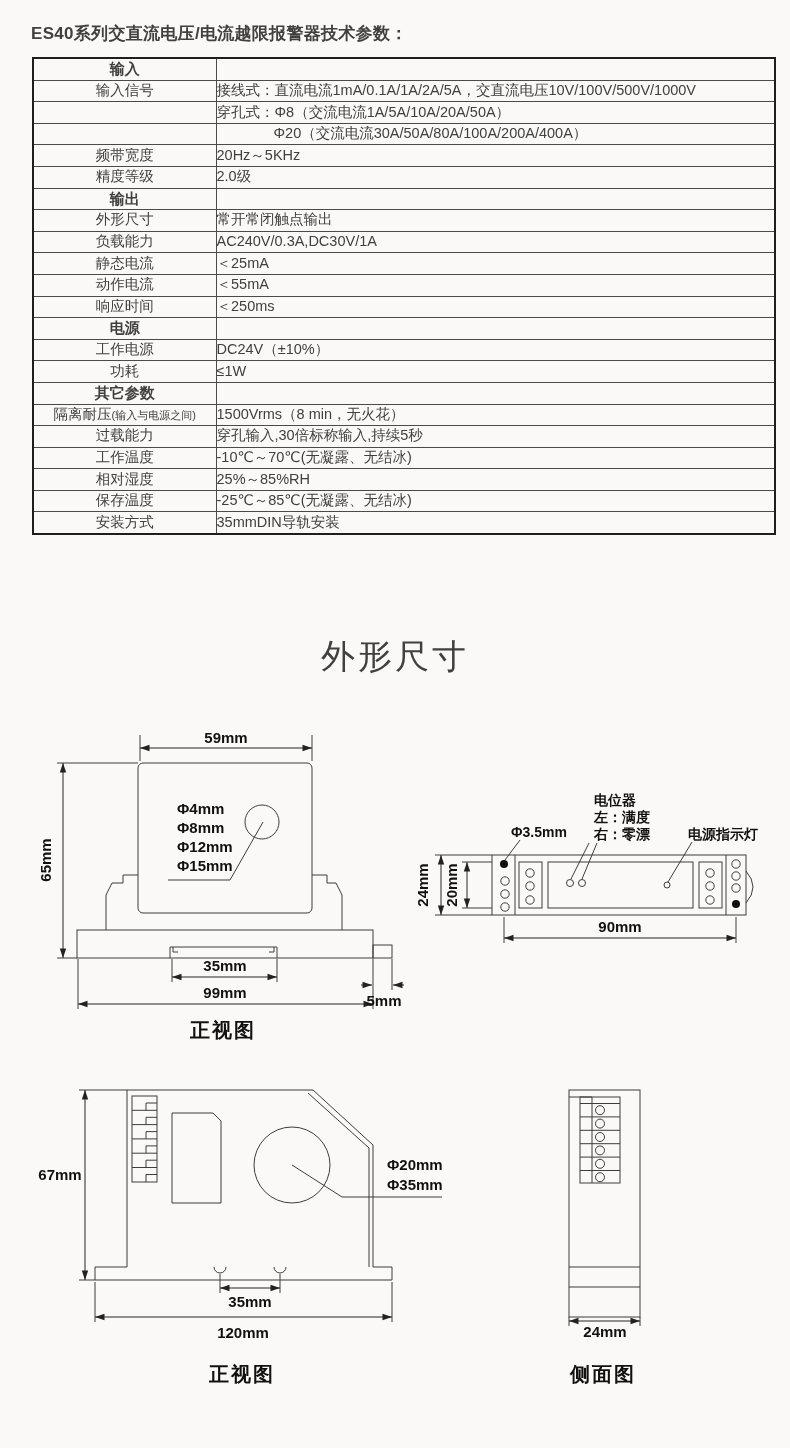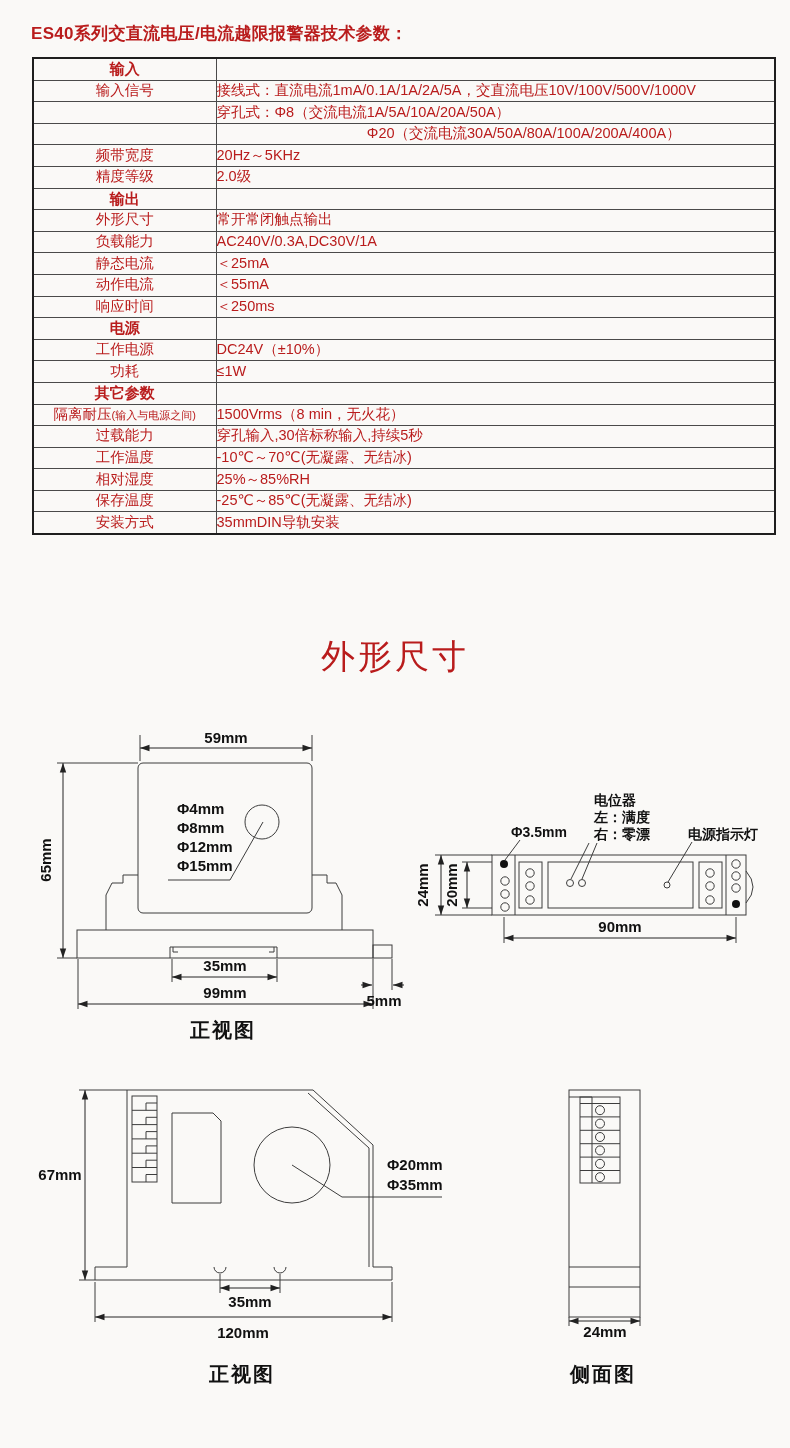--- a/index.html
+++ b/index.html
@@ -5,7 +5,7 @@
   html,body{margin:0;padding:0;background:#faf9f7;}
   .page{
     position:relative;width:790px;height:1448px;background:#faf9f7;
-    font-family:"Liberation Sans","DejaVu Sans",sans-serif;color:#b91c1c;
+    font-family:"Liberation Sans","DejaVu Sans",sans-serif;color:#404040;
     overflow:hidden;
   }
   .doc-title{

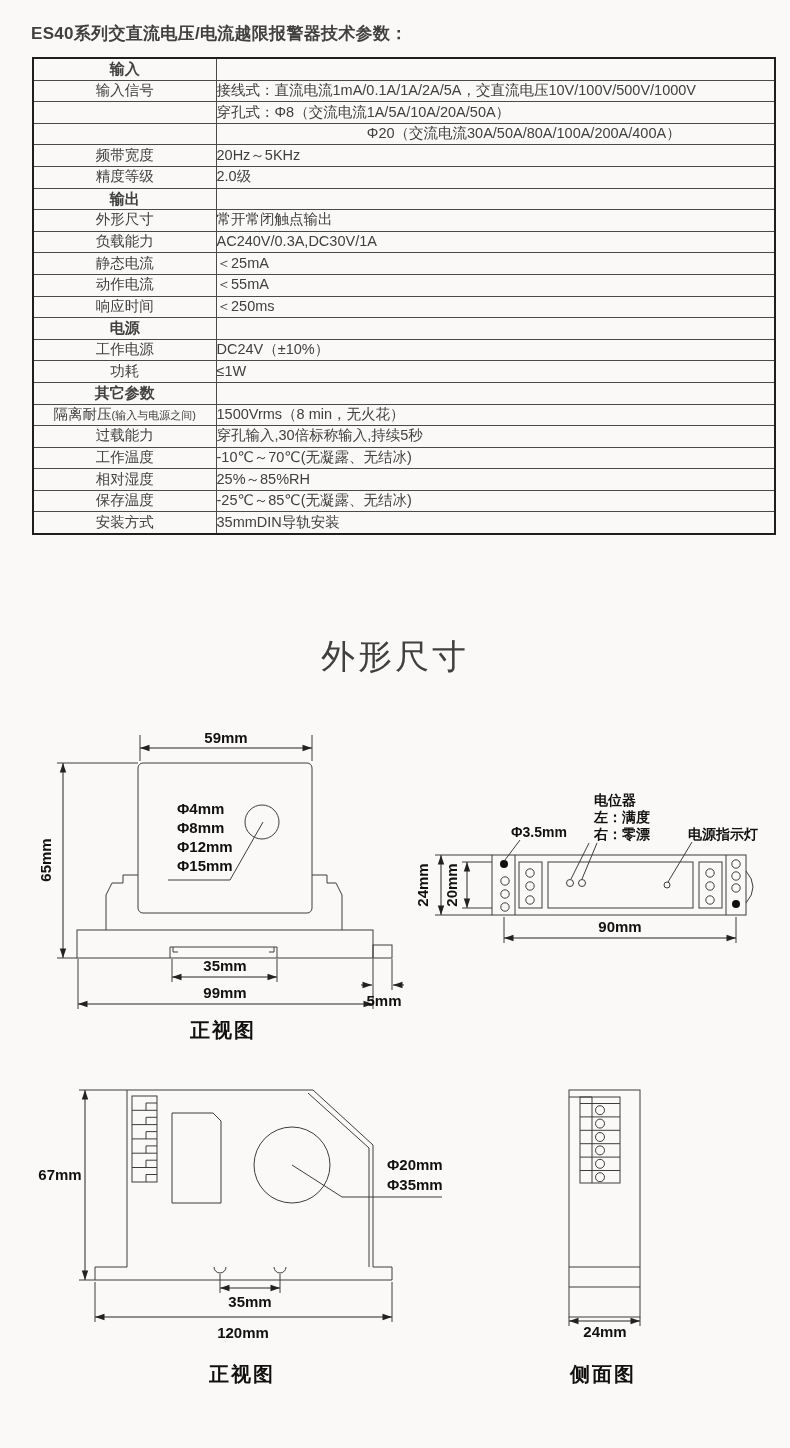--- a/index.html
+++ b/index.html
@@ -22,7 +22,7 @@
   }
   td.c-label{width:183px;padding-left:13px;text-align:center;}
   td.c-value{padding-left:25px;}
-  td.c-value.indent{padding-left:57px;text-align:center;}
+  td.c-value.indent{padding-left:57px;}
   tr.section td.c-label{font-weight:bold;font-size:15px;}
   .lbl-small{font-size:11px;}
   .sec-title{

